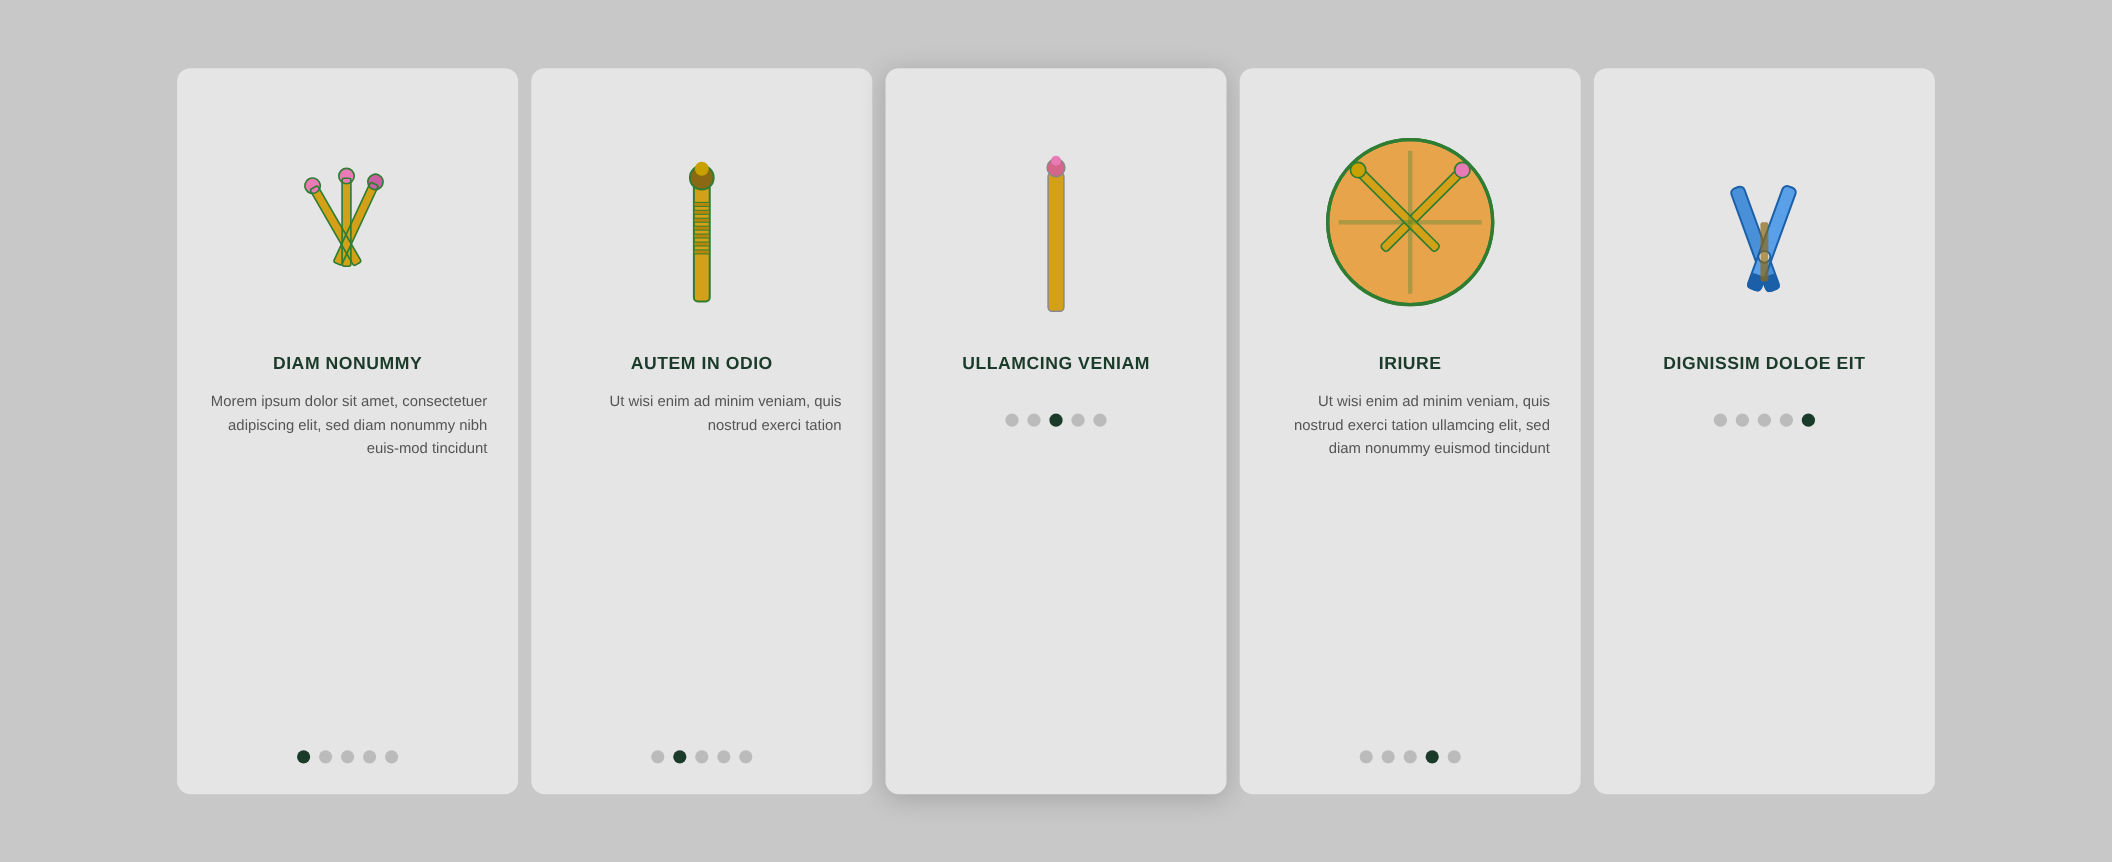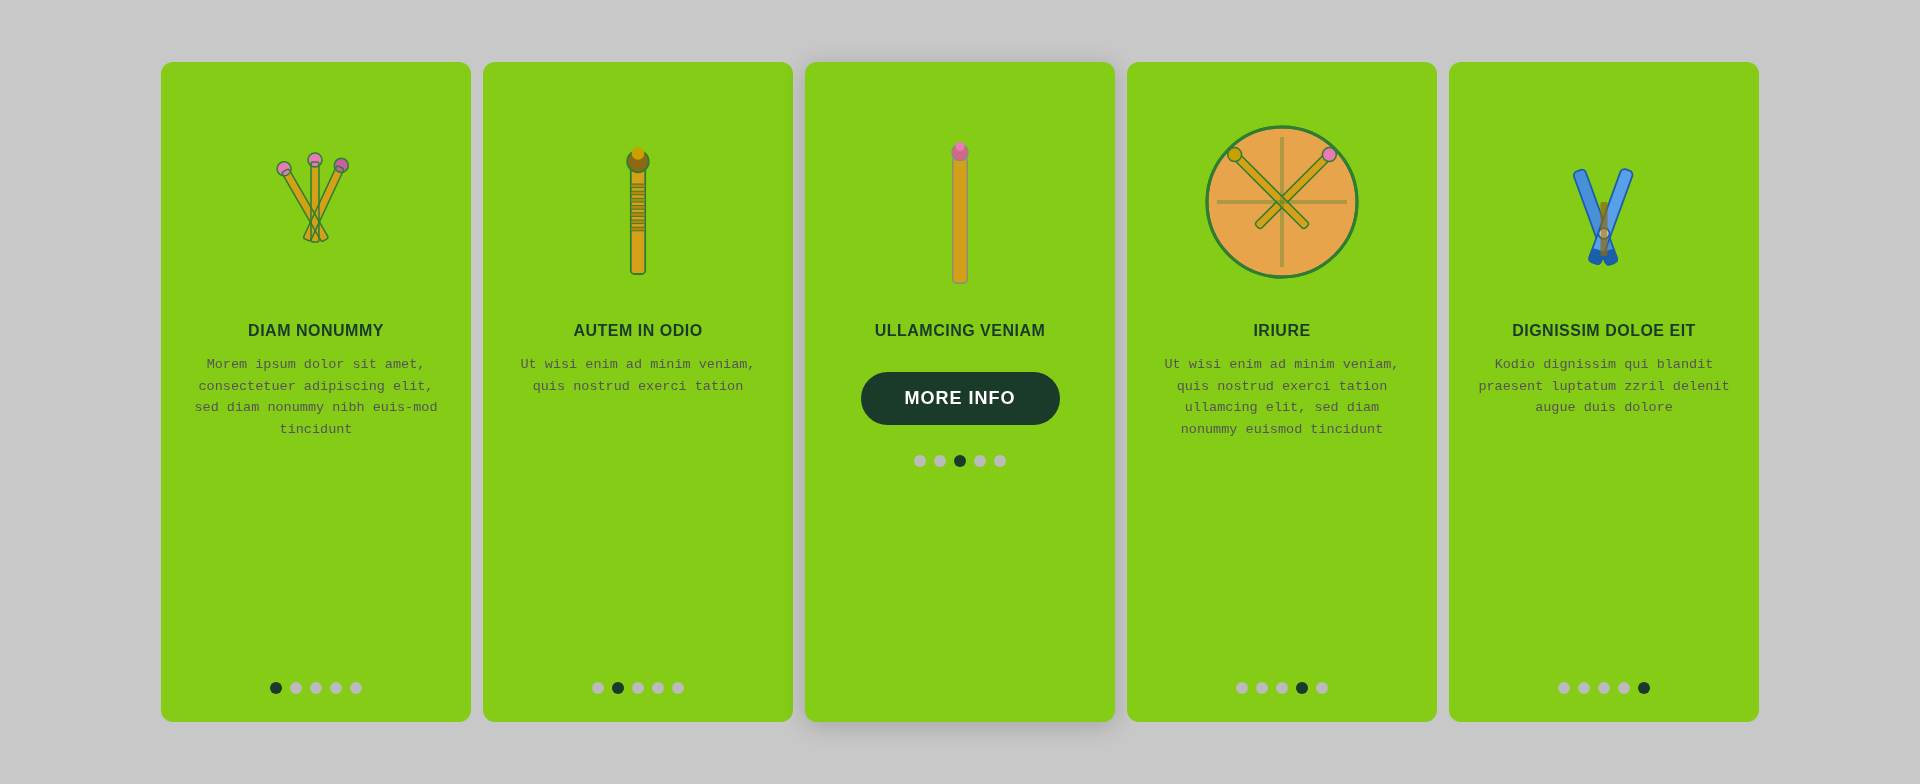--- a/index.html
+++ b/index.html
@@ -20,7 +20,7 @@
       align-items: stretch;
     }
     .card {
-      background: #84cc16;
+      background: #e5e5e5;
       border-radius: 12px;
       width: 310px;
       min-height: 660px;

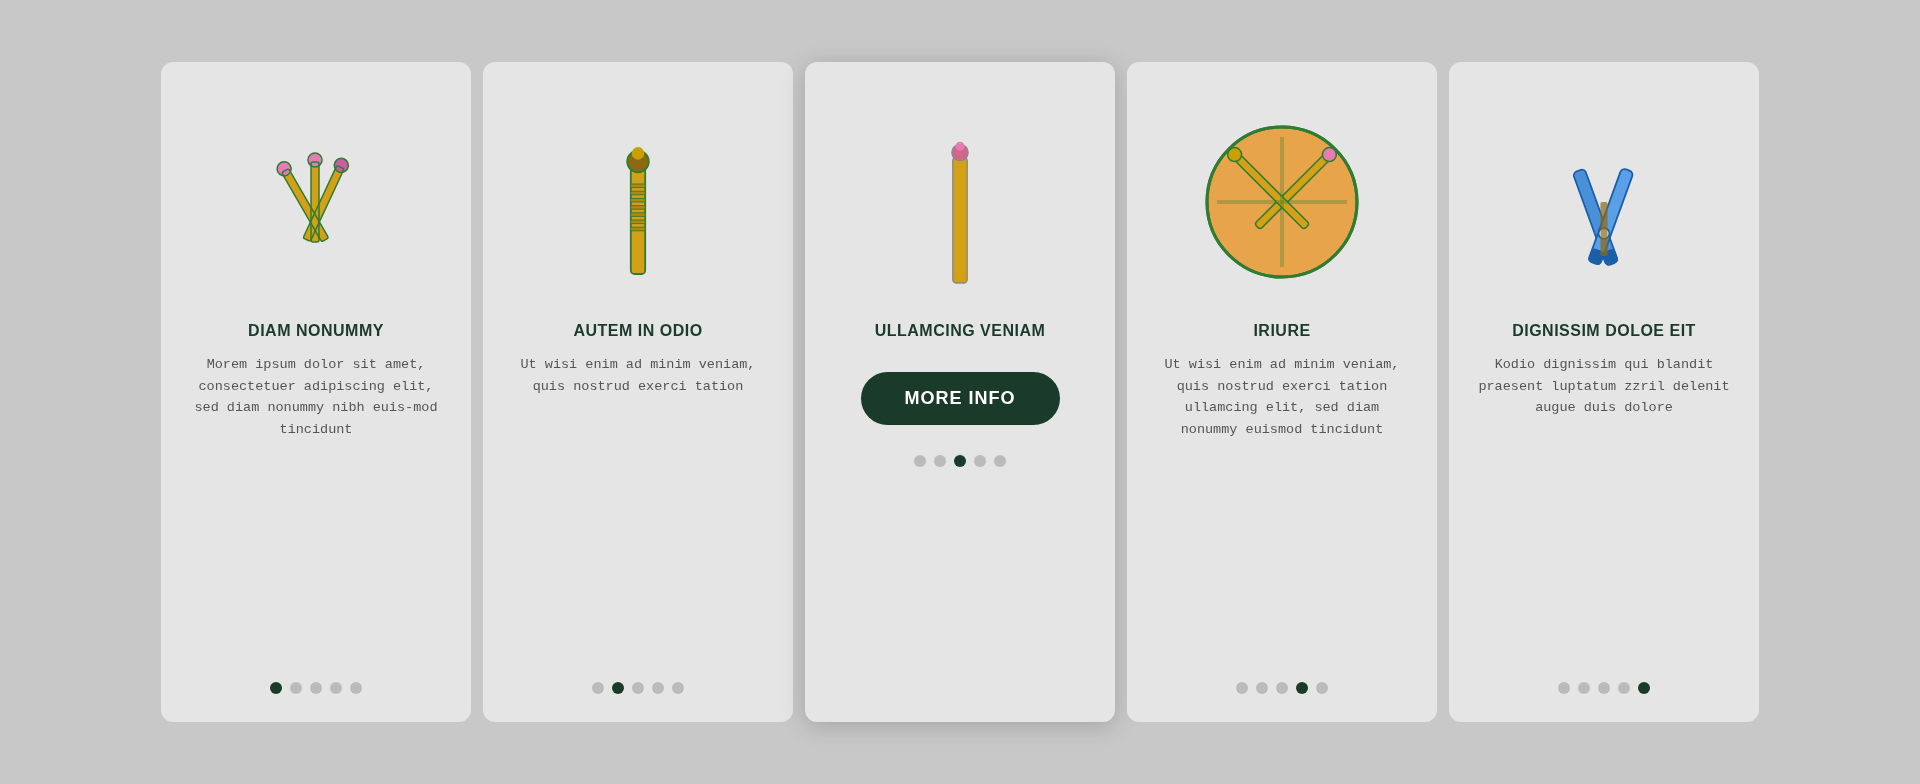--- a/index.html
+++ b/index.html
@@ -53,10 +53,9 @@
     .card-body {
       font-size: 13.5px;
       color: #555;
-      text-align: center;
+      text-align: right;
       line-height: 1.6;
       flex: 1;
-      font-family: Liberation Mono, monospace;
     }
     .more-info-btn {
       background: #1a3a2a;

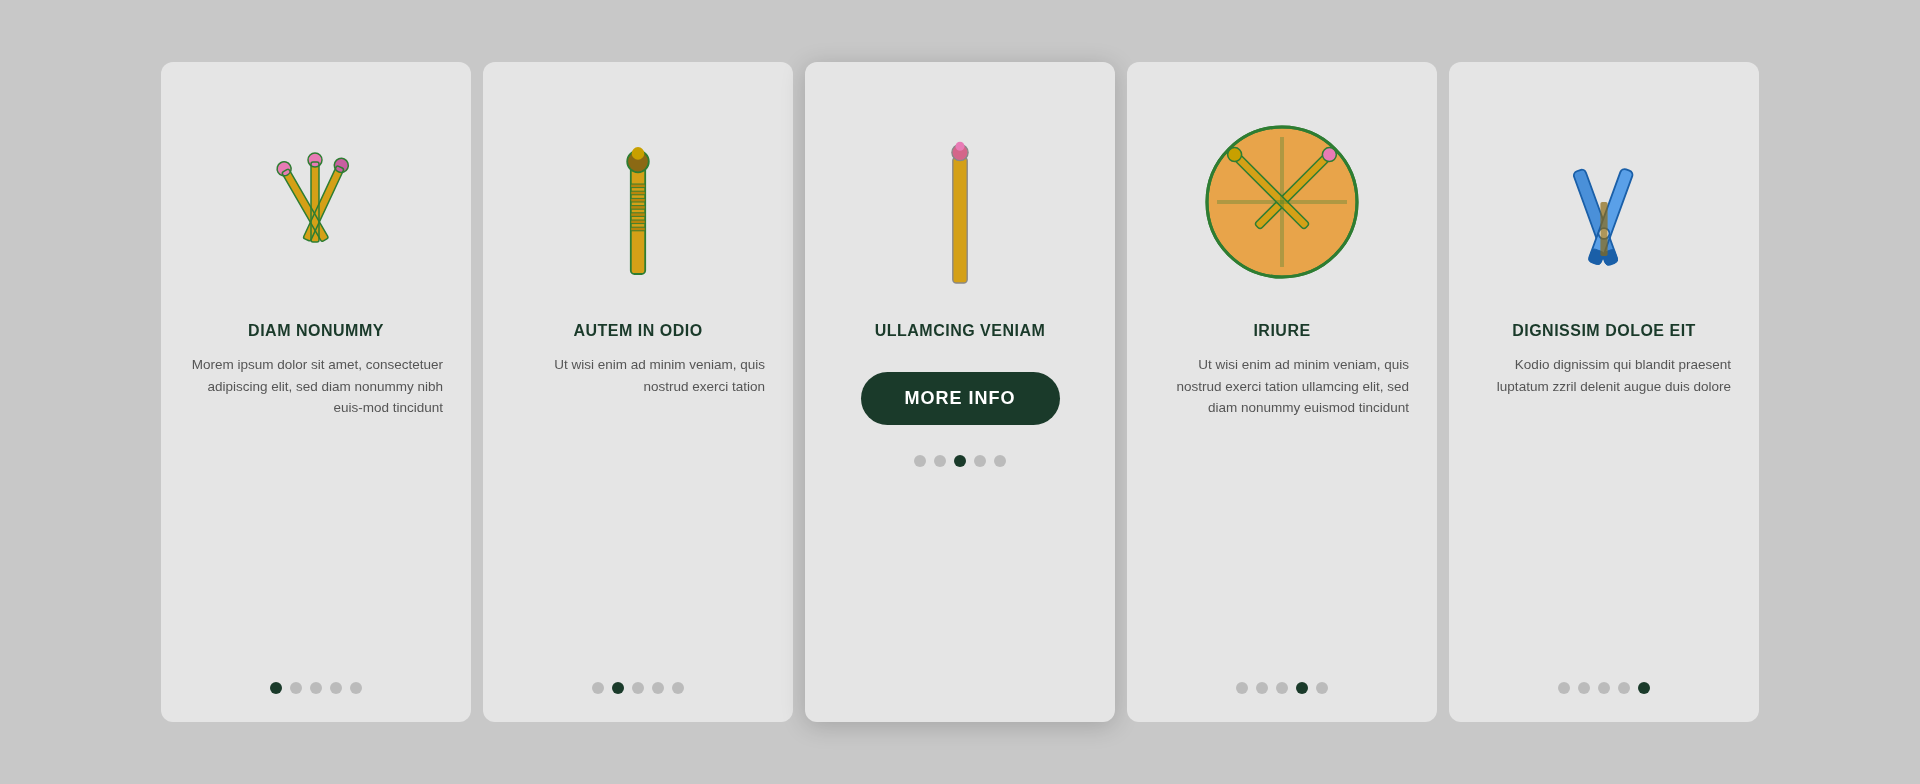--- a/index.html
+++ b/index.html
@@ -248,7 +248,6 @@
       </svg>
     </div>
     <div class="card-title">DIGNISSIM DOLOE EIT</div>
-    <div class="card-body">Kodio dignissim qui blandit praesent luptatum zzril delenit augue duis dolore</div>
     <div class="dots">
       <div class="dot"></div>
       <div class="dot"></div>

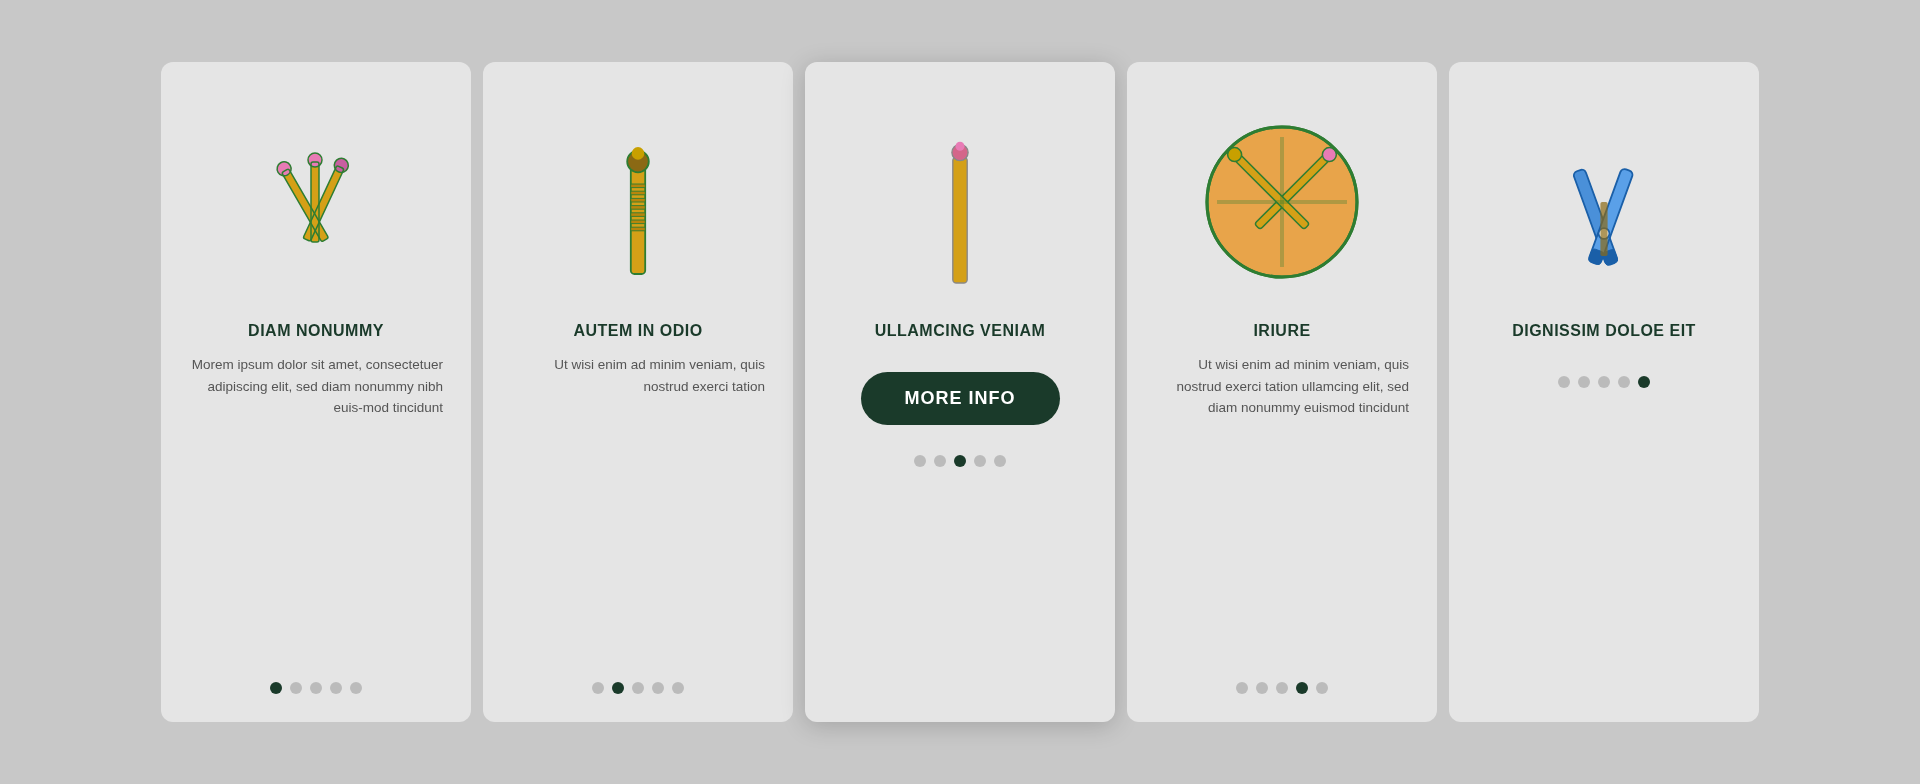--- a/index.html
+++ b/index.html
@@ -181,7 +181,6 @@
       </svg>
     </div>
     <div class="card-title">ULLAMCING VENIAM</div>
-    <button class="more-info-btn">MORE INFO</button>
     <div class="dots">
       <div class="dot"></div>
       <div class="dot"></div>

